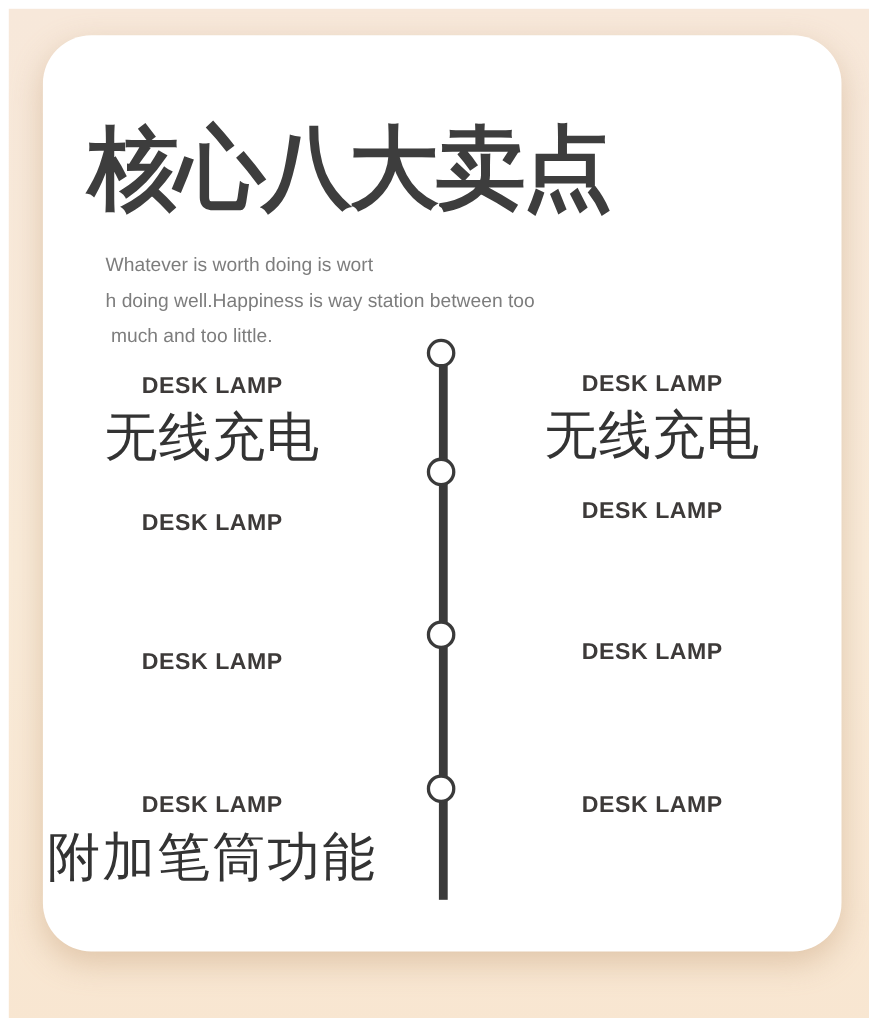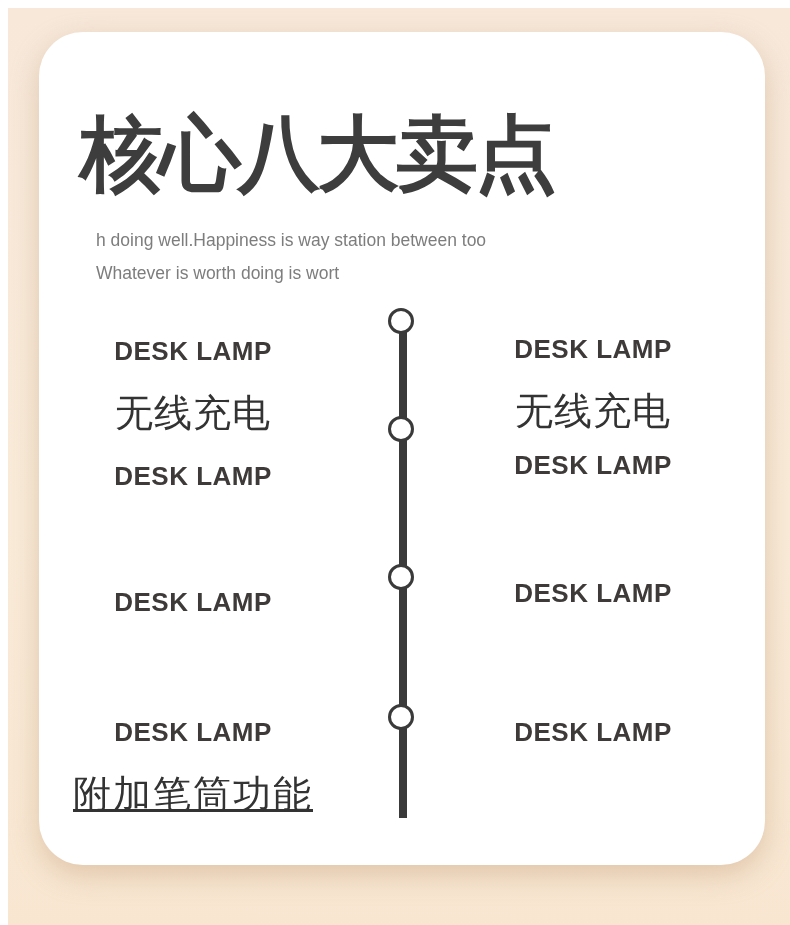--- a/index.html
+++ b/index.html
@@ -122,8 +122,8 @@
   <h1 class="page-title">核心八大卖点</h1>
 
   <div class="subtitle">
+    <div class="subtitle-line">Whatever is worth doing is wort</div>
     <div class="subtitle-line">h doing well.Happiness is way station between too</div>
-    <div class="subtitle-line">Whatever is worth doing is wort</div>
   </div>
 
   <div class="timeline-line"></div>

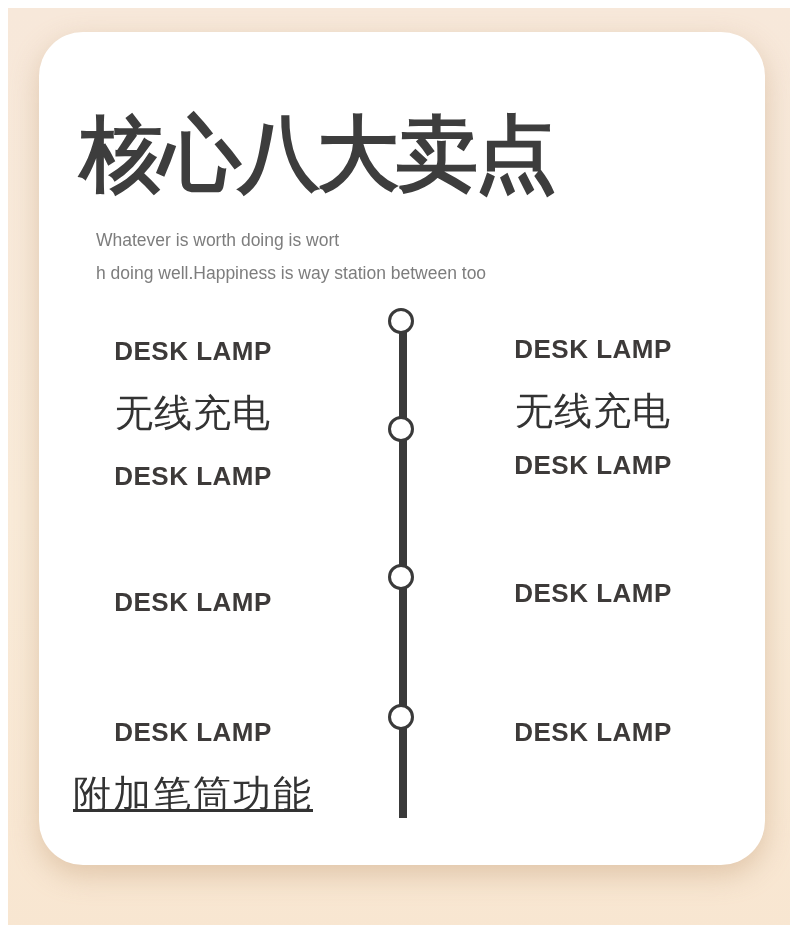--- a/index.html
+++ b/index.html
@@ -124,6 +124,7 @@
   <div class="subtitle">
     <div class="subtitle-line">Whatever is worth doing is wort</div>
     <div class="subtitle-line">h doing well.Happiness is way station between too</div>
+    <div class="subtitle-line"> much and too little.</div>
   </div>
 
   <div class="timeline-line"></div>

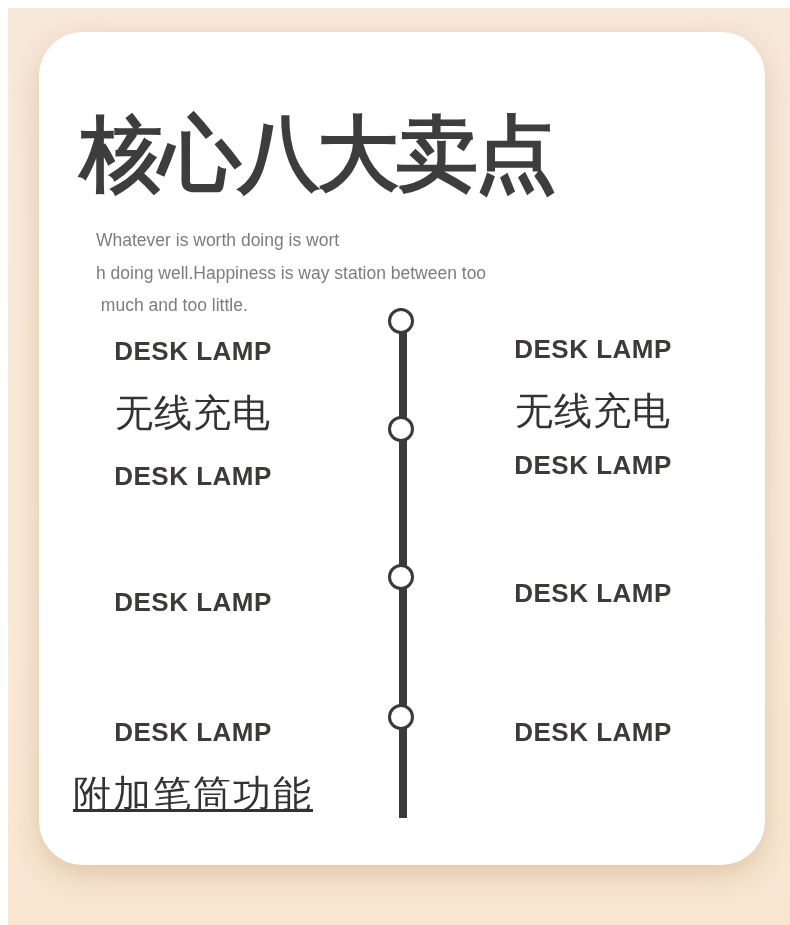--- a/index.html
+++ b/index.html
@@ -86,7 +86,7 @@
     text-align: center;
   }
   .feature-label {
-    font-size: 26px;
+    font-size: 21px;
     line-height: 26px;
     font-weight: 600;
     letter-spacing: 0.5px;

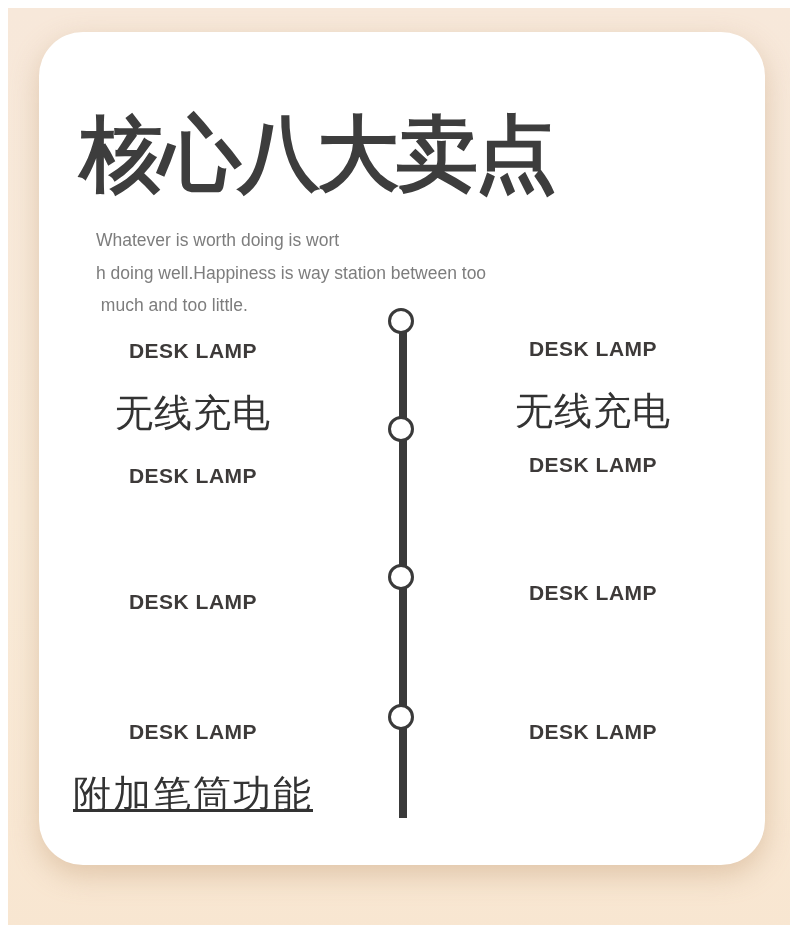--- a/index.html
+++ b/index.html
@@ -93,8 +93,7 @@
     color: #3d3a39;
   }
   .feature-name {
-    margin-top: 14px;
-    font-size: 38px;
+    font-size: 48px;
     line-height: 54px;
     font-weight: 400;
     letter-spacing: 1px;

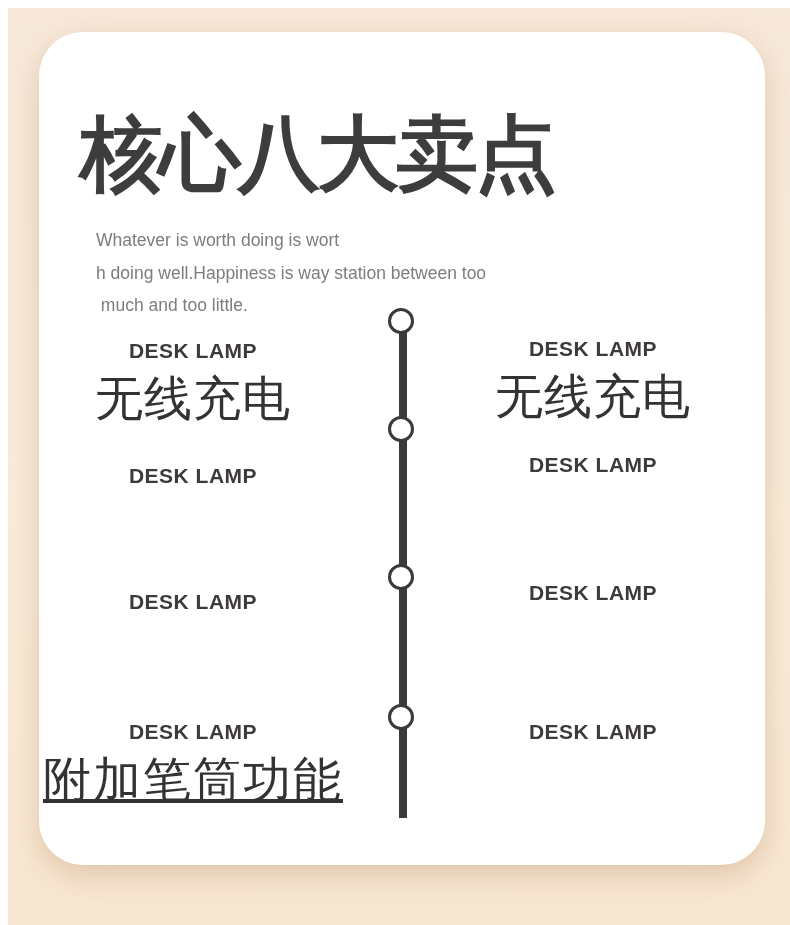--- a/index.html
+++ b/index.html
@@ -109,7 +109,7 @@
   .col-right .row-2 { top: 436px; }
   .col-right .row-3 { top: 564px; }
   .col-right .row-4 { top: 703px; }
-  .col-left .row-4 .feature-name { letter-spacing: 2px; text-decoration: underline; }
+  .col-left .row-4 .feature-name { letter-spacing: 2px; }
 </style>
 </head>
 <body>

